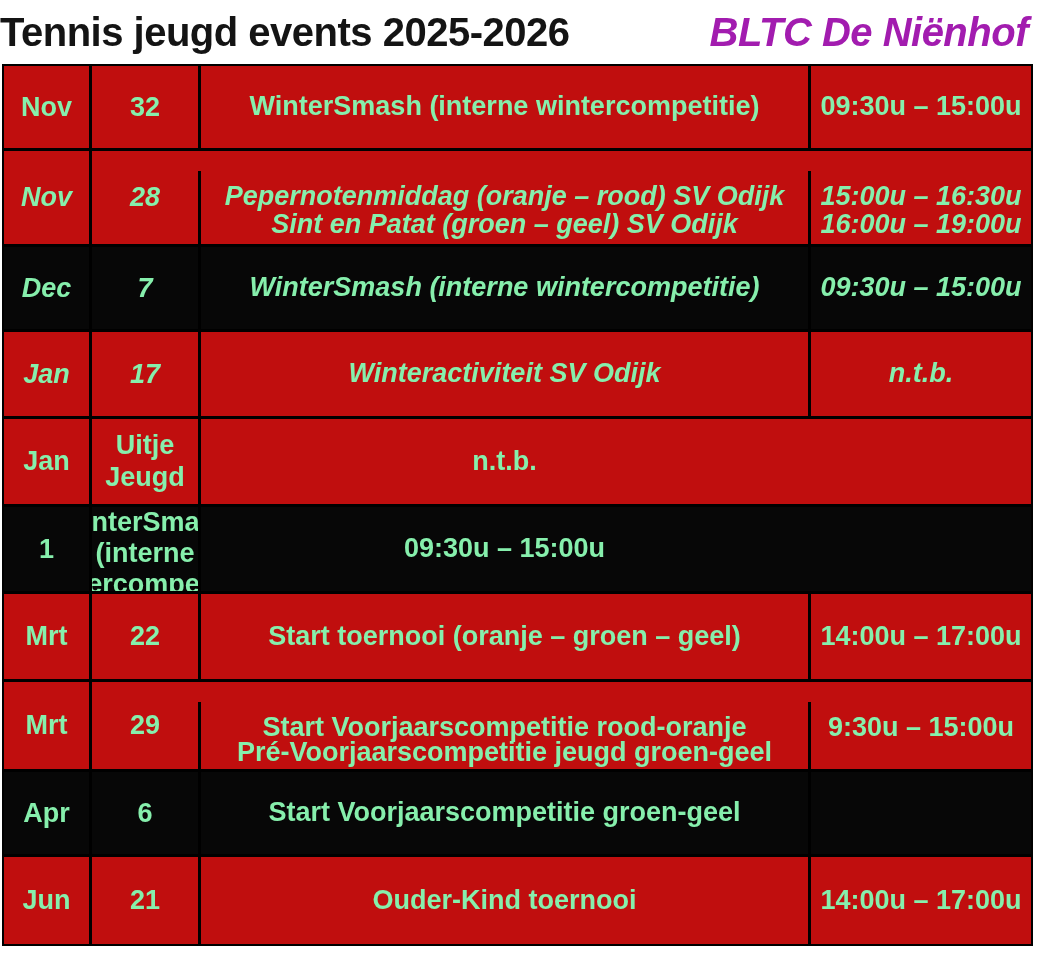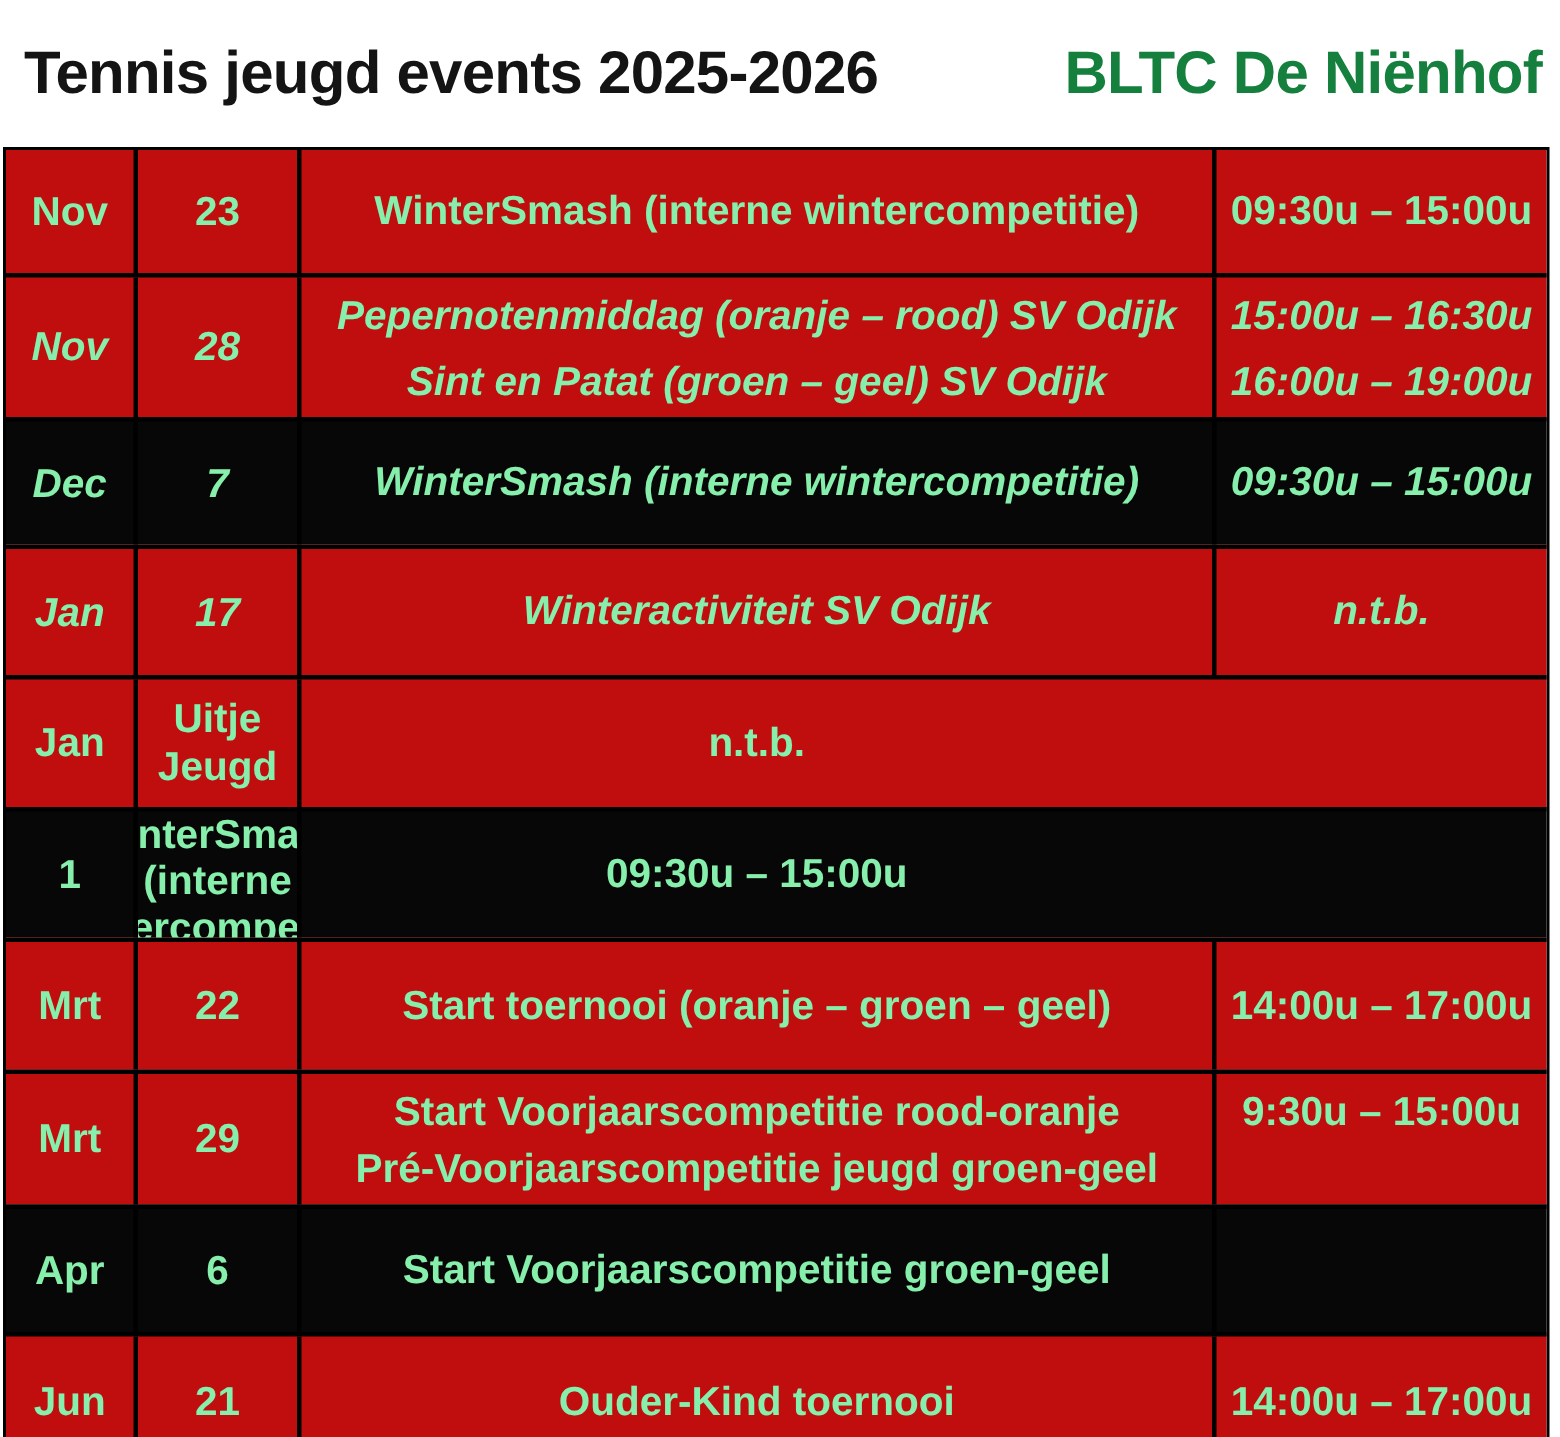--- a/index.html
+++ b/index.html
@@ -17,8 +17,8 @@
     display: flex;
     justify-content: space-between;
     align-items: center;
-    height: 98px;
-    padding: 0 12px 0 16px;
+    height: 64px;
+    padding: 0 12px 0 0;
     box-sizing: border-box;
   }
   .page-title {

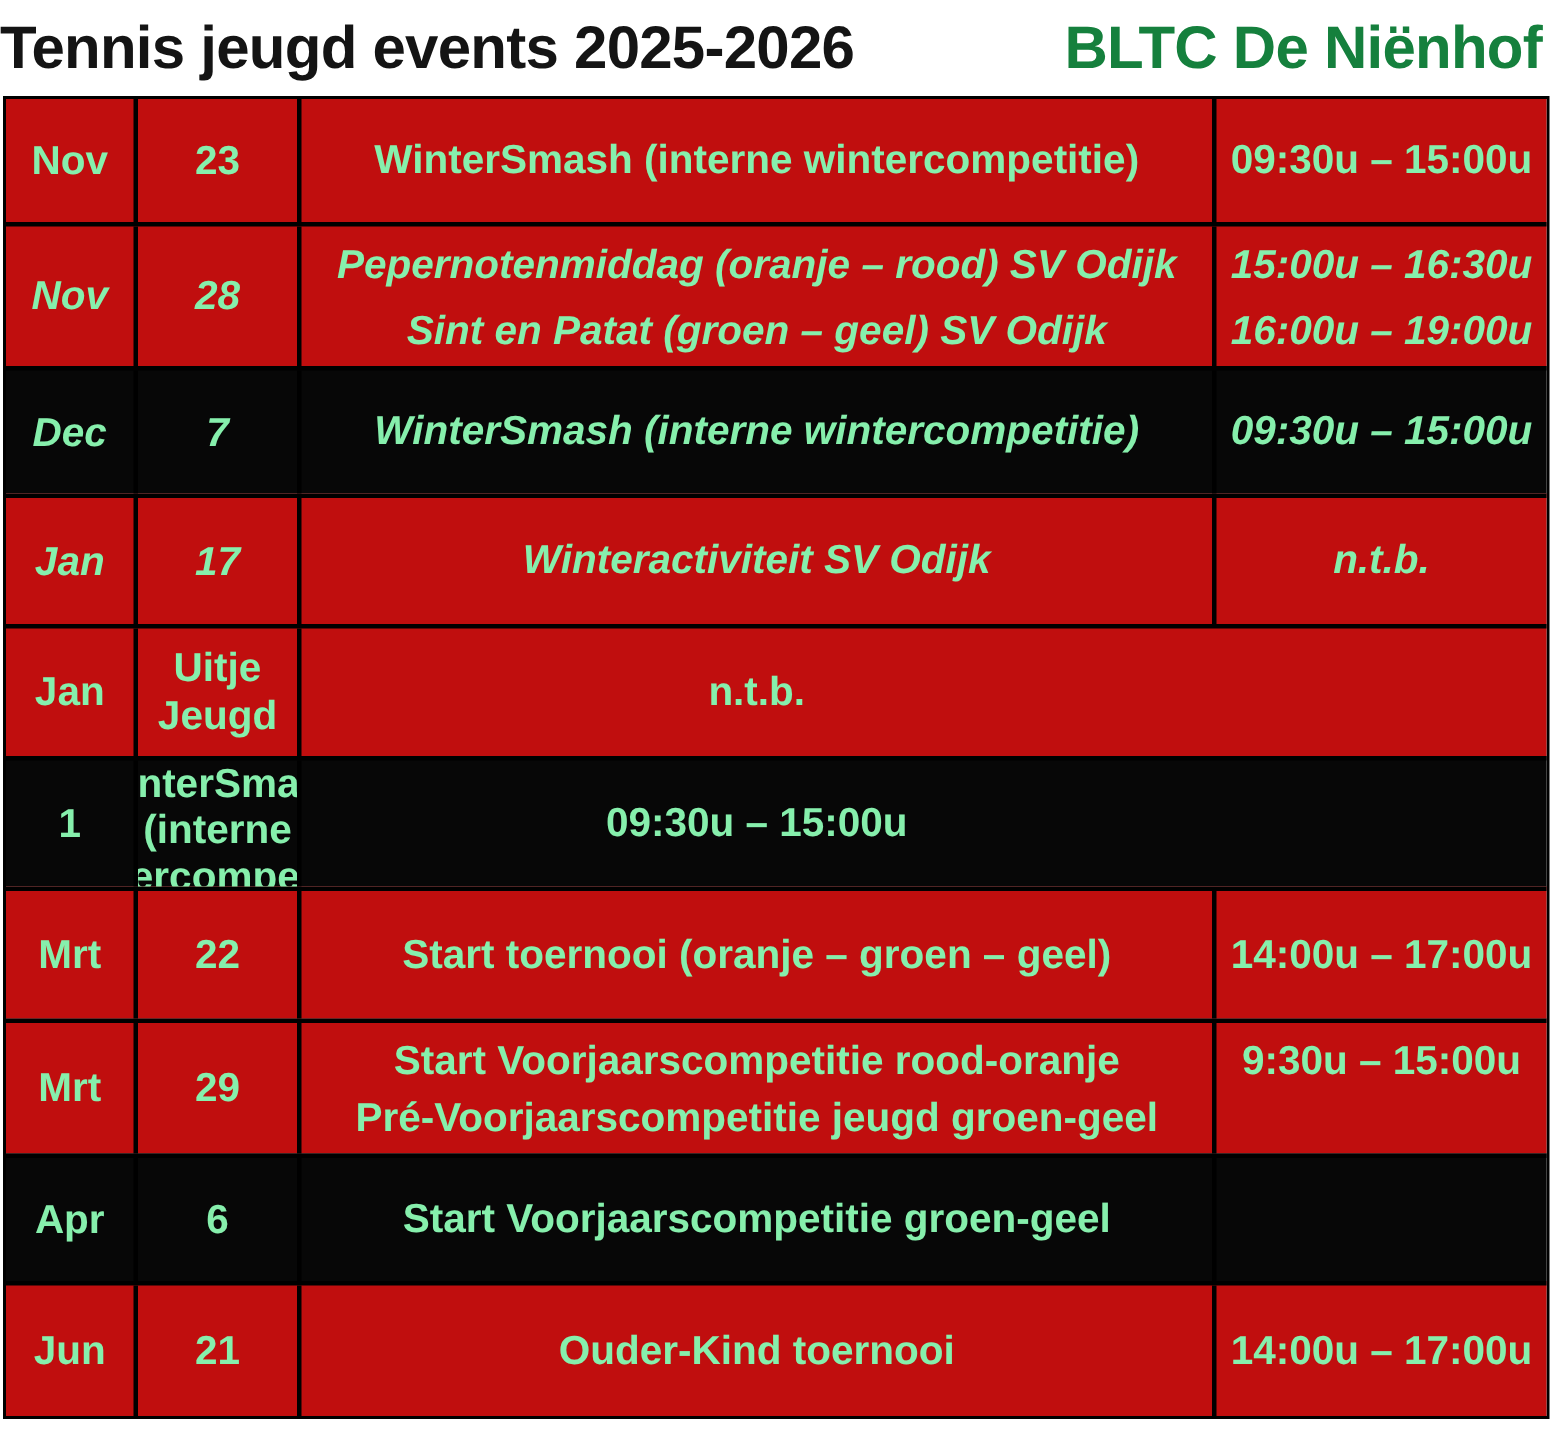--- a/index.html
+++ b/index.html
@@ -81,7 +81,7 @@
 
 <div class="header">
   <div class="page-title" style="color: rgb(20, 20, 20);">Tennis jeugd events 2025-2026</div>
-  <div class="club-name" style="color: #15803d;">BLTC De Niënhof</div>
+  <div class="club-name" style="color: #a21caf; font-style: italic;">BLTC De Niënhof</div>
 </div>
 
 <div class="events-table">

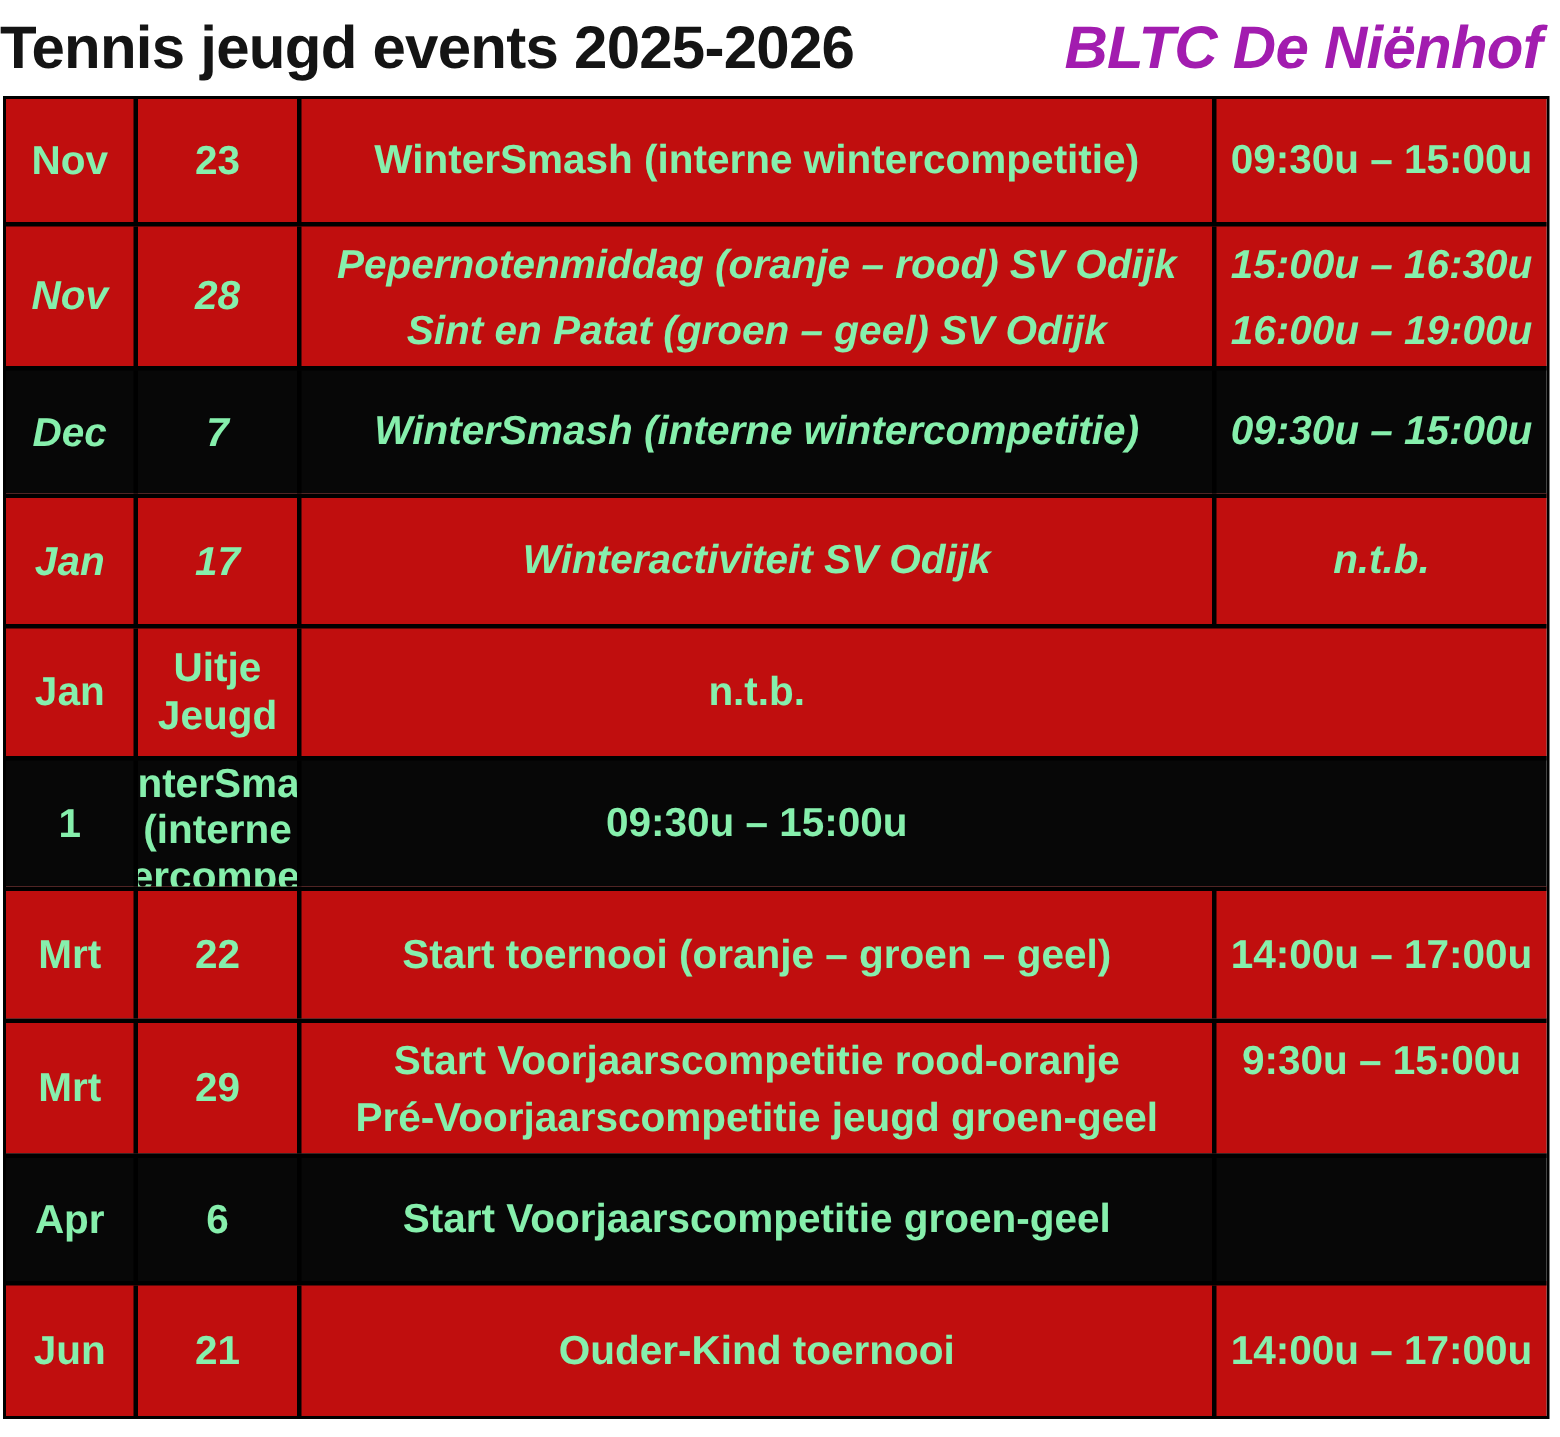--- a/index.html
+++ b/index.html
@@ -87,7 +87,7 @@
 <div class="events-table">
   <div class="row" style="background: rgb(192, 14, 14);">
     <div class="cell month">Nov</div>
-    <div class="cell day">23</div>
+    <div class="cell day">32</div>
     <div class="cell event">
         <div class="line">WinterSmash (interne wintercompetitie)</div>
       </div>

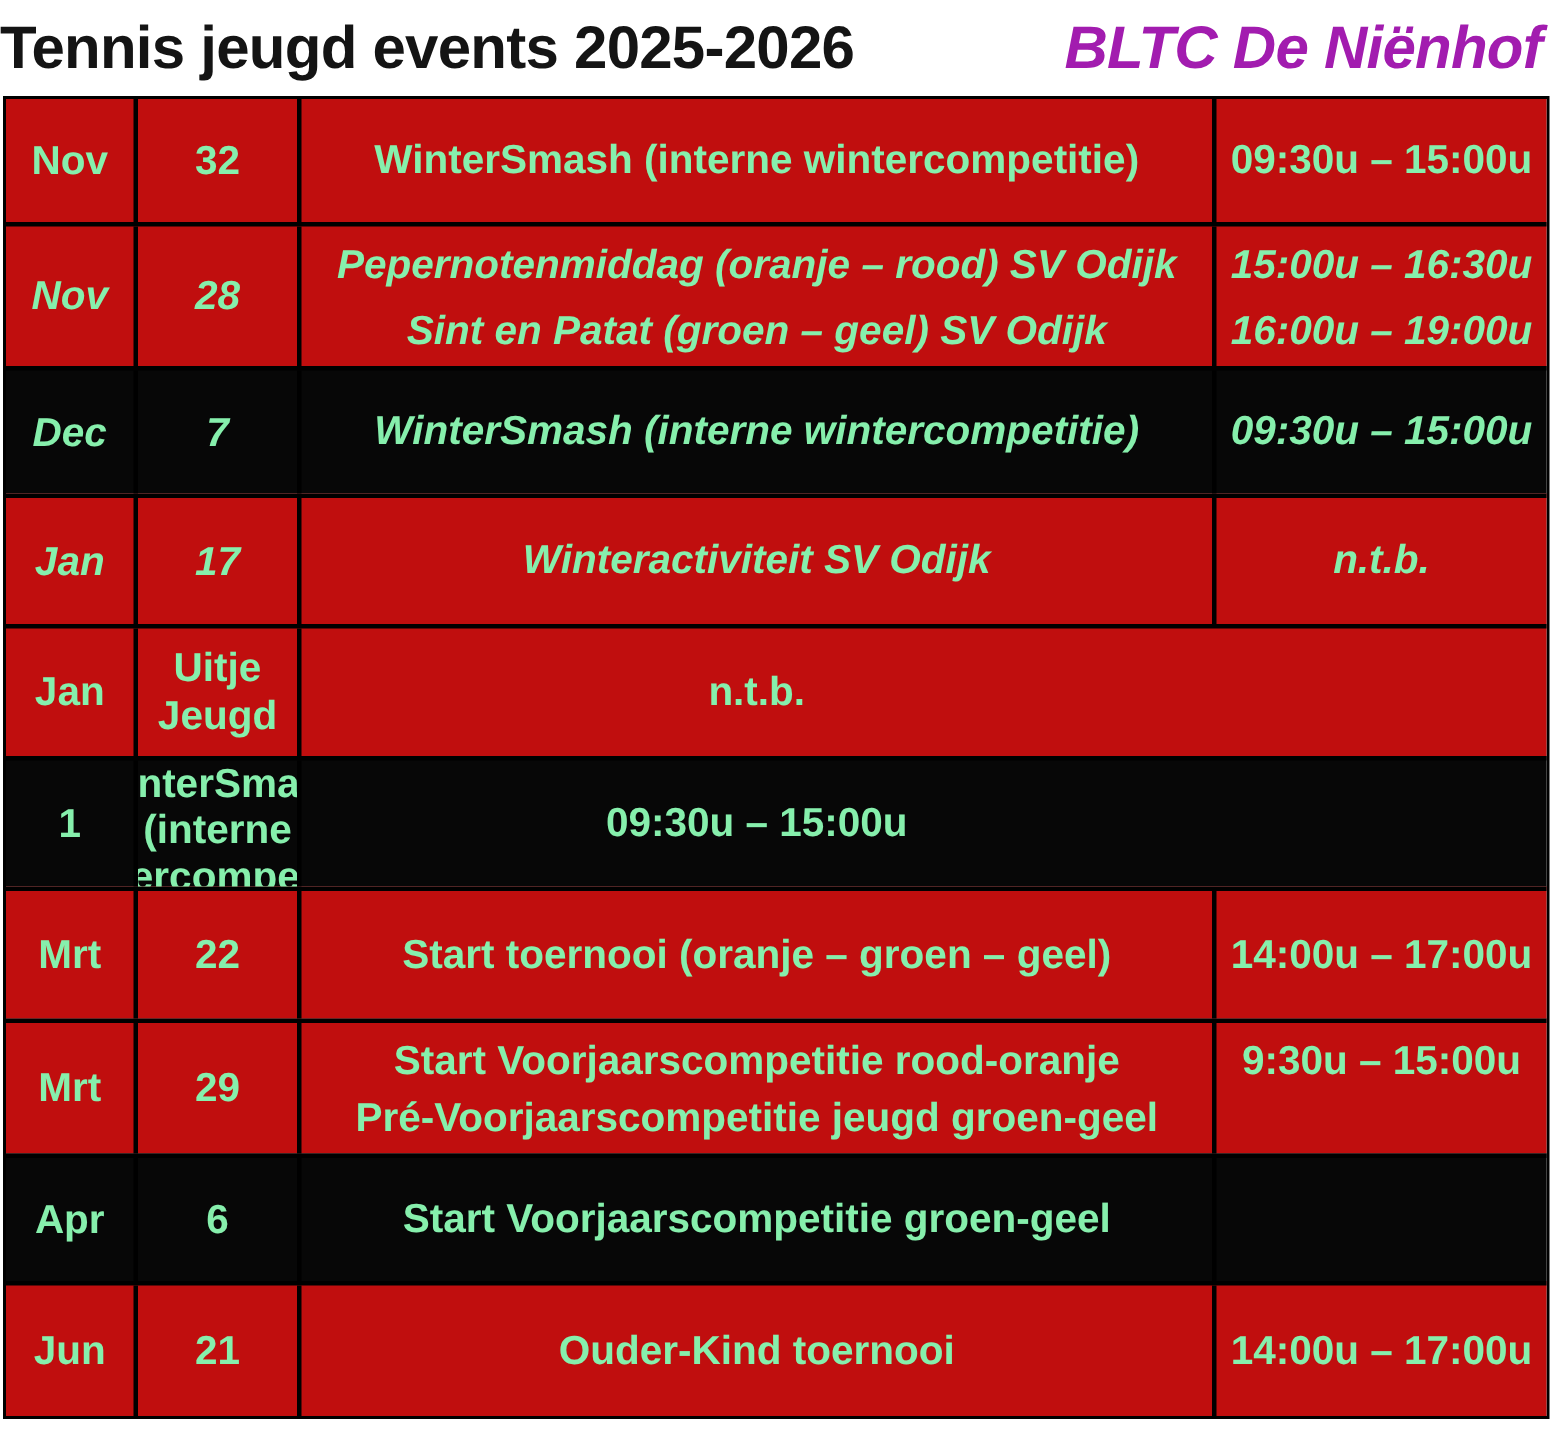--- a/index.html
+++ b/index.html
@@ -73,6 +73,7 @@
   .row.double .cell.time {
     justify-content: space-between;
     padding: 10px 0 8px 0;
+    margin-top: 20px;
   }
   .line { line-height: 1.15; min-height: 1px; }
 </style>

